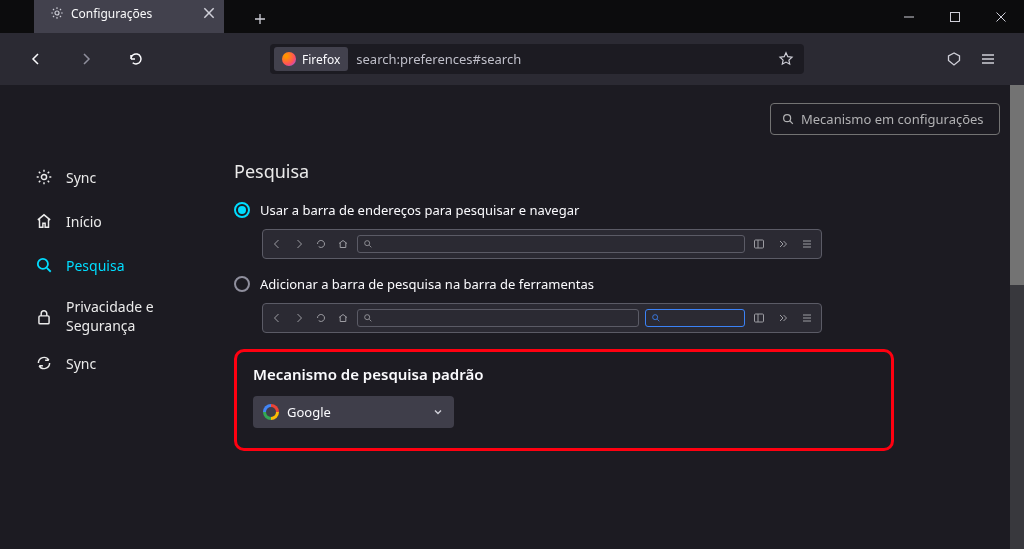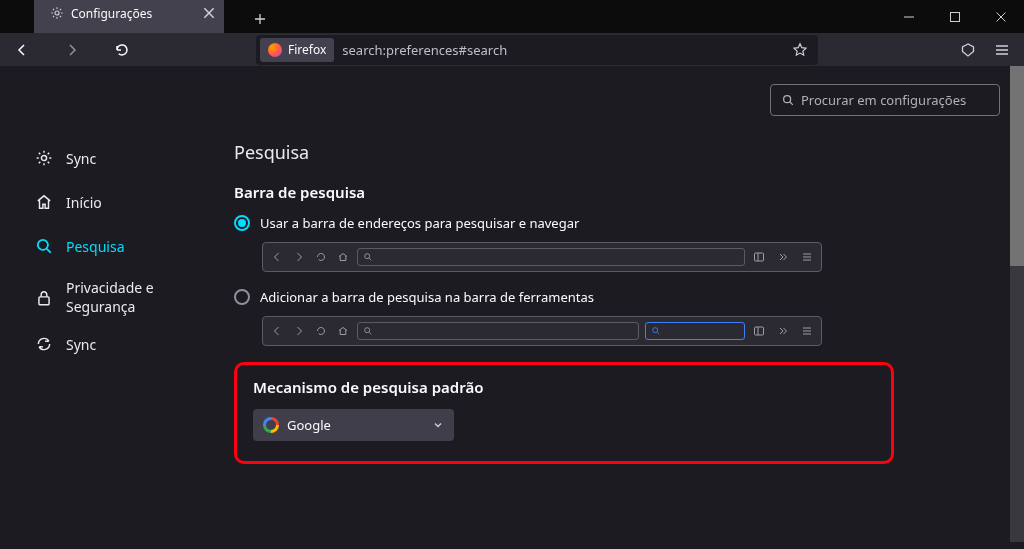--- a/index.html
+++ b/index.html
@@ -50,11 +50,11 @@
 
 
 .navbar {
-  height: 33px;
+  height: 52px;
   background: #2b2a33;
   display: flex;
   align-items: center;
-  padding: 0 6px;
+  padding: 0 20px;
   gap: 18px;
 }
 .navbtn {

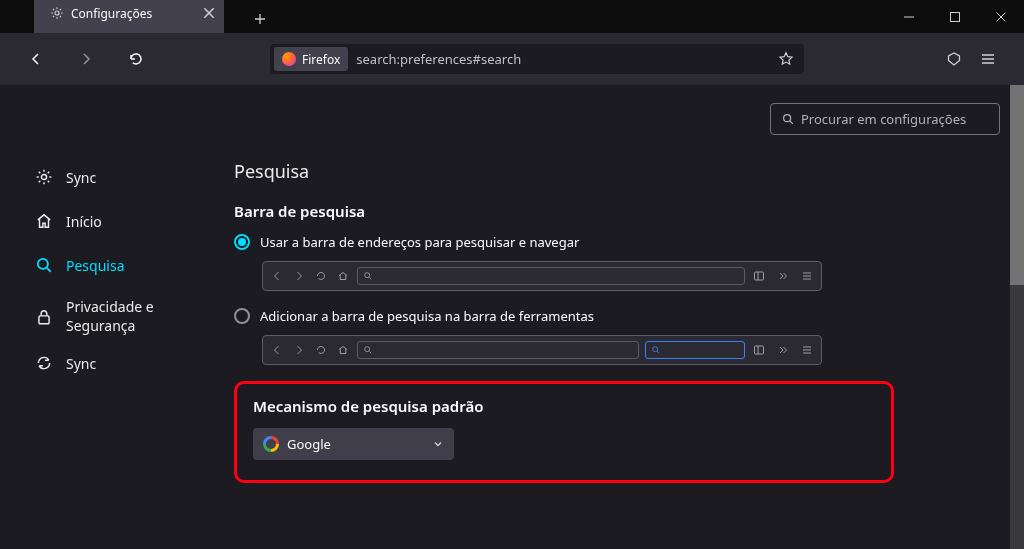--- a/index.html
+++ b/index.html
@@ -371,7 +371,7 @@
           <circle cx="7" cy="7" r="4"></circle>
           <path d="M10 10l3.5 3.5"></path>
         </svg>
-      <span>Procurar em configurações</span>
+      <span>Mecanismo em configurações</span>
     </div>
 
     <h1 class="section-title">Pesquisa</h1>

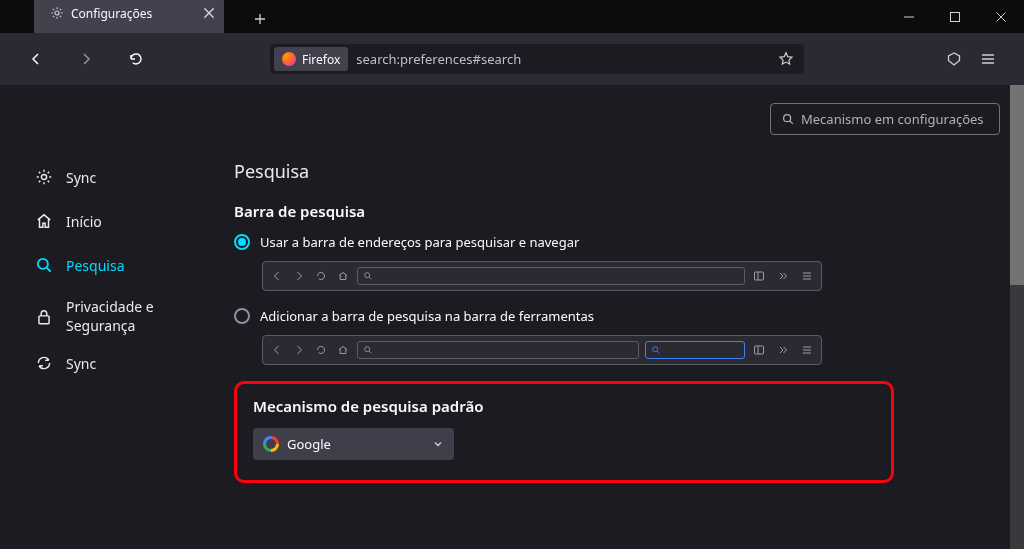--- a/index.html
+++ b/index.html
@@ -376,7 +376,6 @@
 
     <h1 class="section-title">Pesquisa</h1>
 
-    <h2 class="sub-title">Barra de pesquisa</h2>
 
     <div class="radio-row">
       <div class="radio selected"></div>

